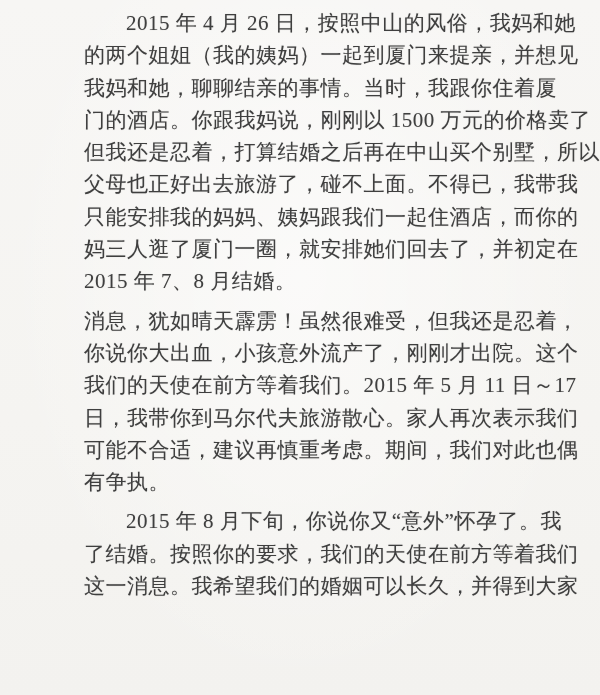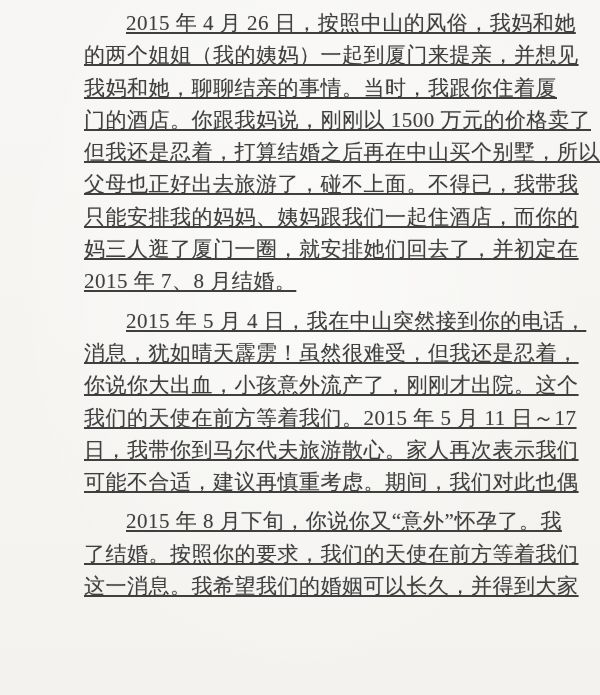--- a/index.html
+++ b/index.html
@@ -38,7 +38,6 @@
     text-align-last: justify;
     white-space: nowrap;
     text-shadow: 0 0 1px rgba(80, 80, 80, 0.30);
-    text-decoration: underline;
   }
   .line.indent {
     text-indent: 2em;

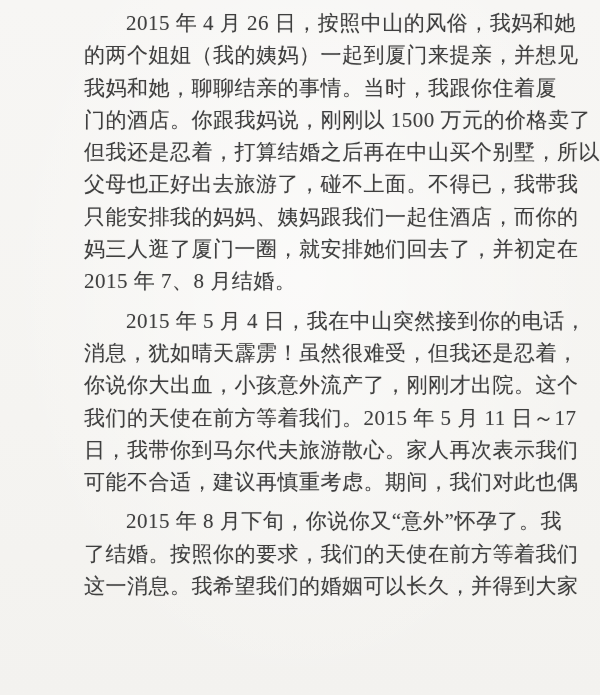--- a/index.html
+++ b/index.html
@@ -64,7 +64,6 @@
   </div>
 
   <div class="paragraph">
-    <div class="line indent">2015 年 5 月 4 日，我在中山突然接到你的电话，</div>
     <div class="line">消息，犹如晴天霹雳！虽然很难受，但我还是忍着，</div>
     <div class="line">你说你大出血，小孩意外流产了，刚刚才出院。这个</div>
     <div class="line">我们的天使在前方等着我们。2015 年 5 月 11 日～17</div>

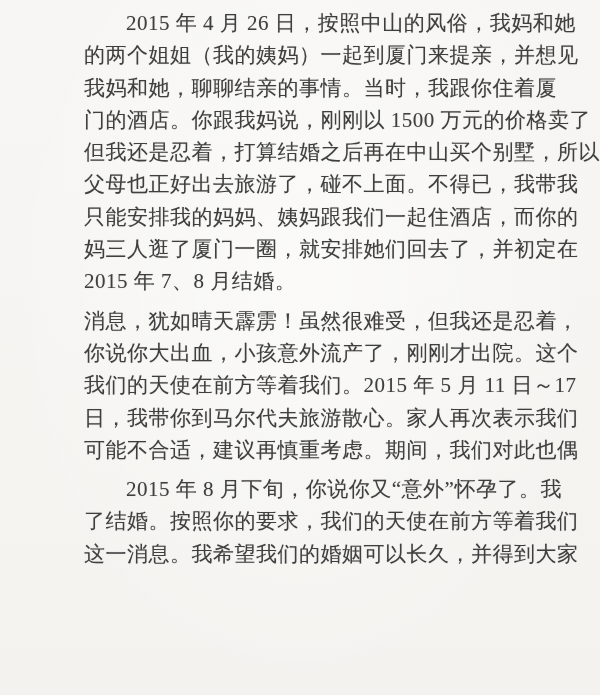--- a/index.html
+++ b/index.html
@@ -69,6 +69,7 @@
     <div class="line">我们的天使在前方等着我们。2015 年 5 月 11 日～17</div>
     <div class="line">日，我带你到马尔代夫旅游散心。家人再次表示我们</div>
     <div class="line">可能不合适，建议再慎重考虑。期间，我们对此也偶</div>
+    <div class="line end">有争执。</div>
   </div>
 
   <div class="paragraph">

